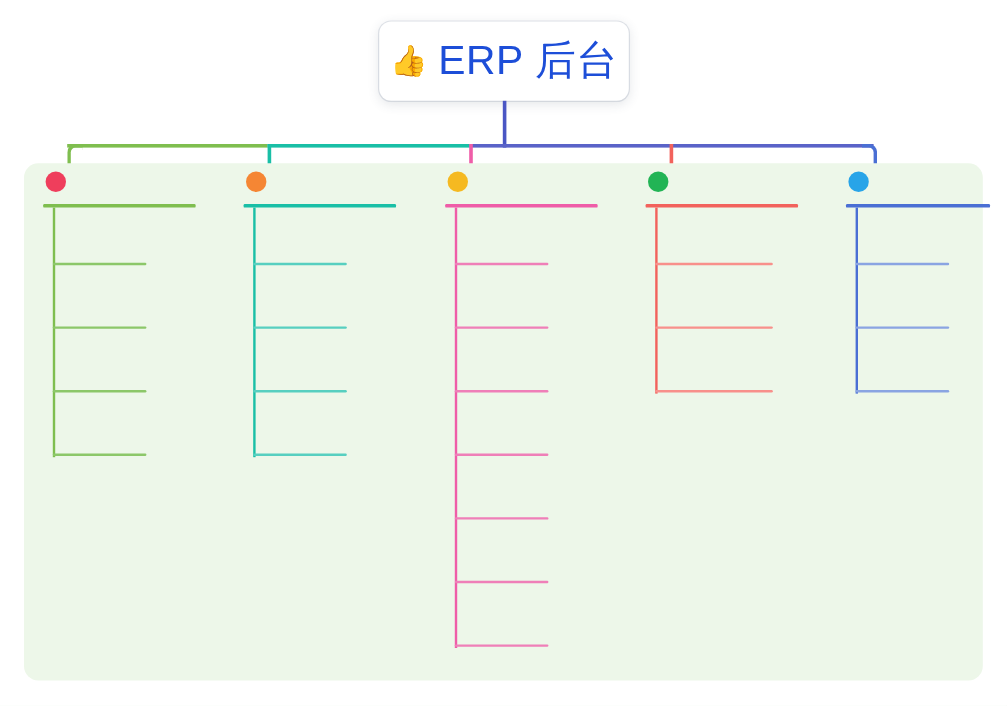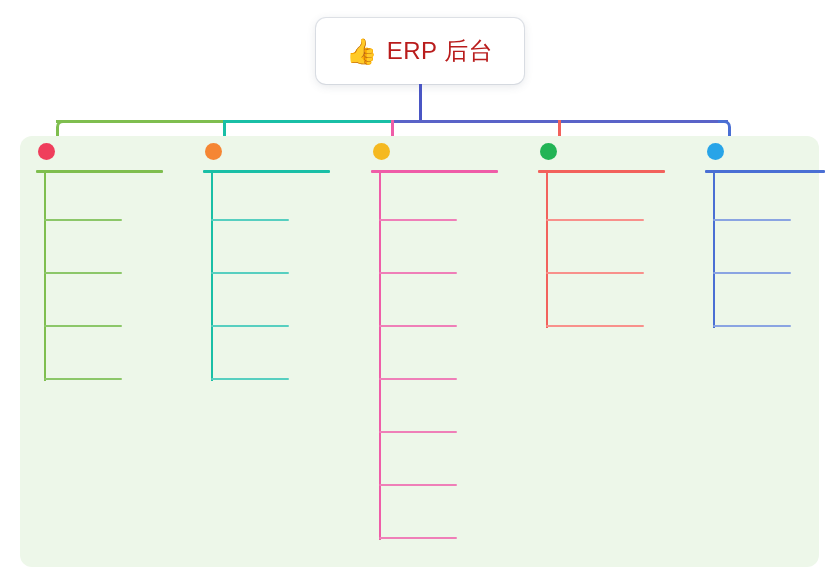--- a/index.html
+++ b/index.html
@@ -38,8 +38,8 @@
     display: block;
   }
   #root-title {
-    font-size: 24px;
-    color: #b91c1c;
+    font-size: 34px;
+    color: #1d4ed8;
     letter-spacing: 0.5px;
     white-space: nowrap;
   }

